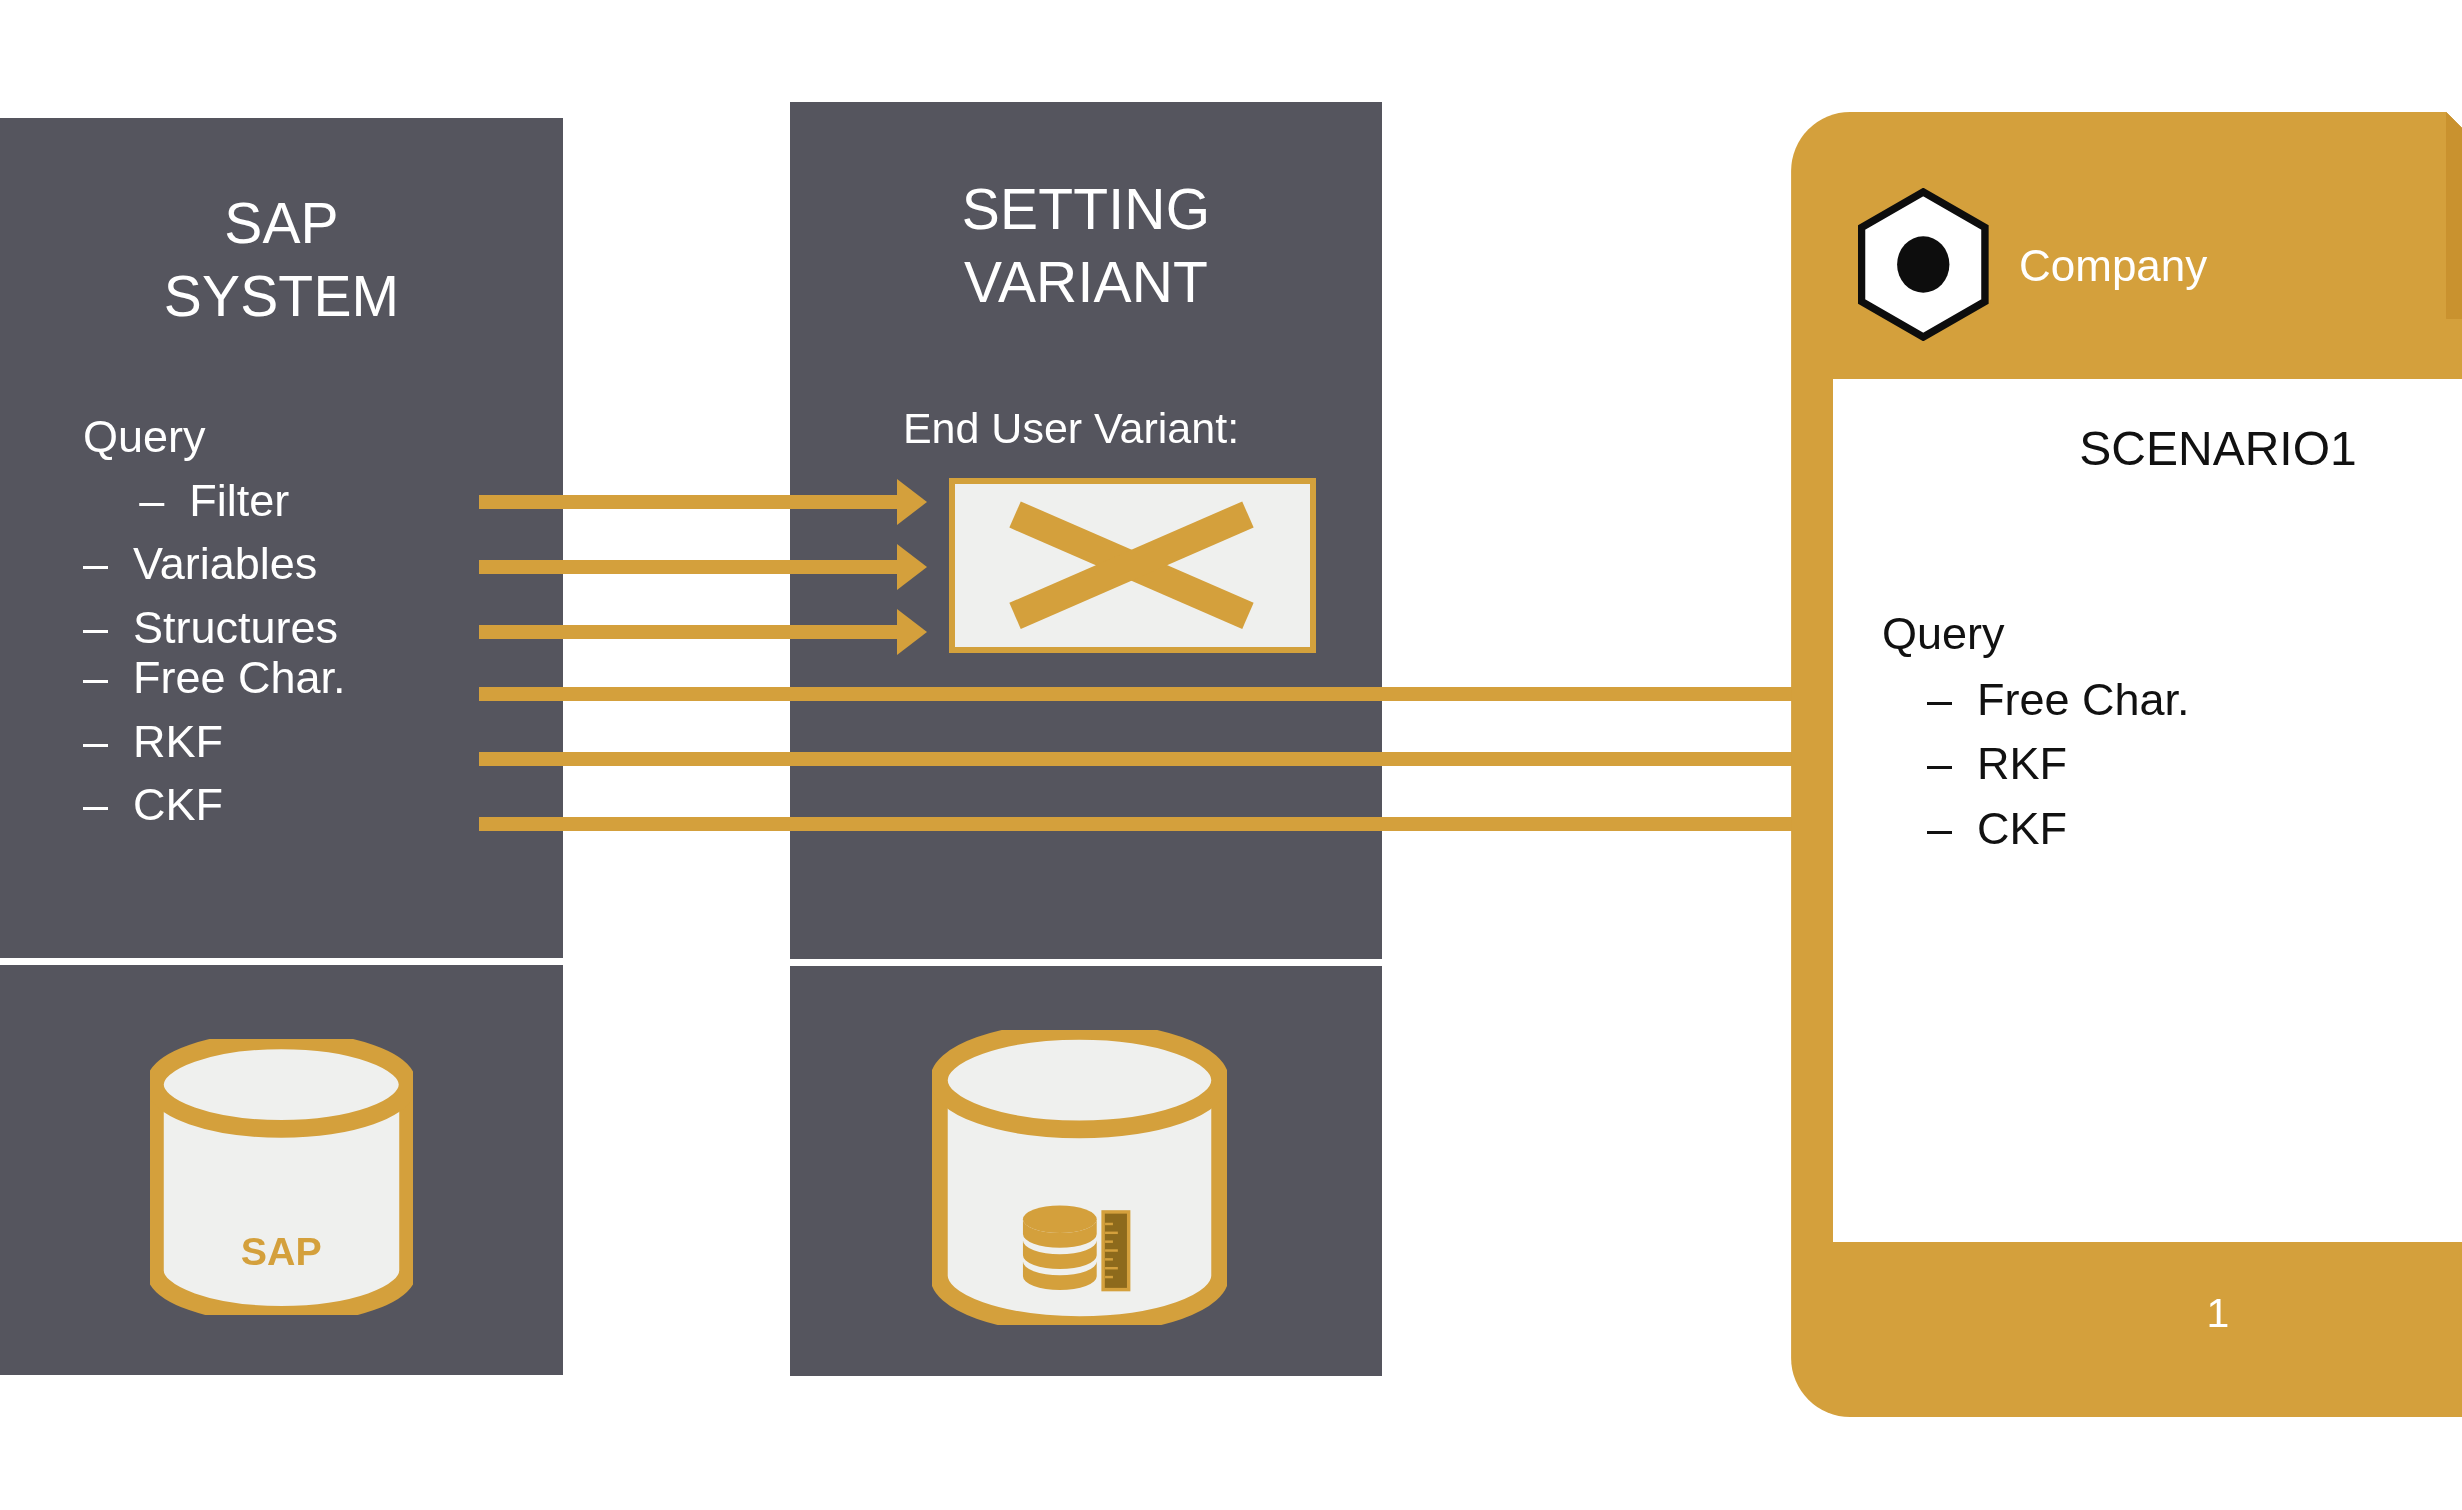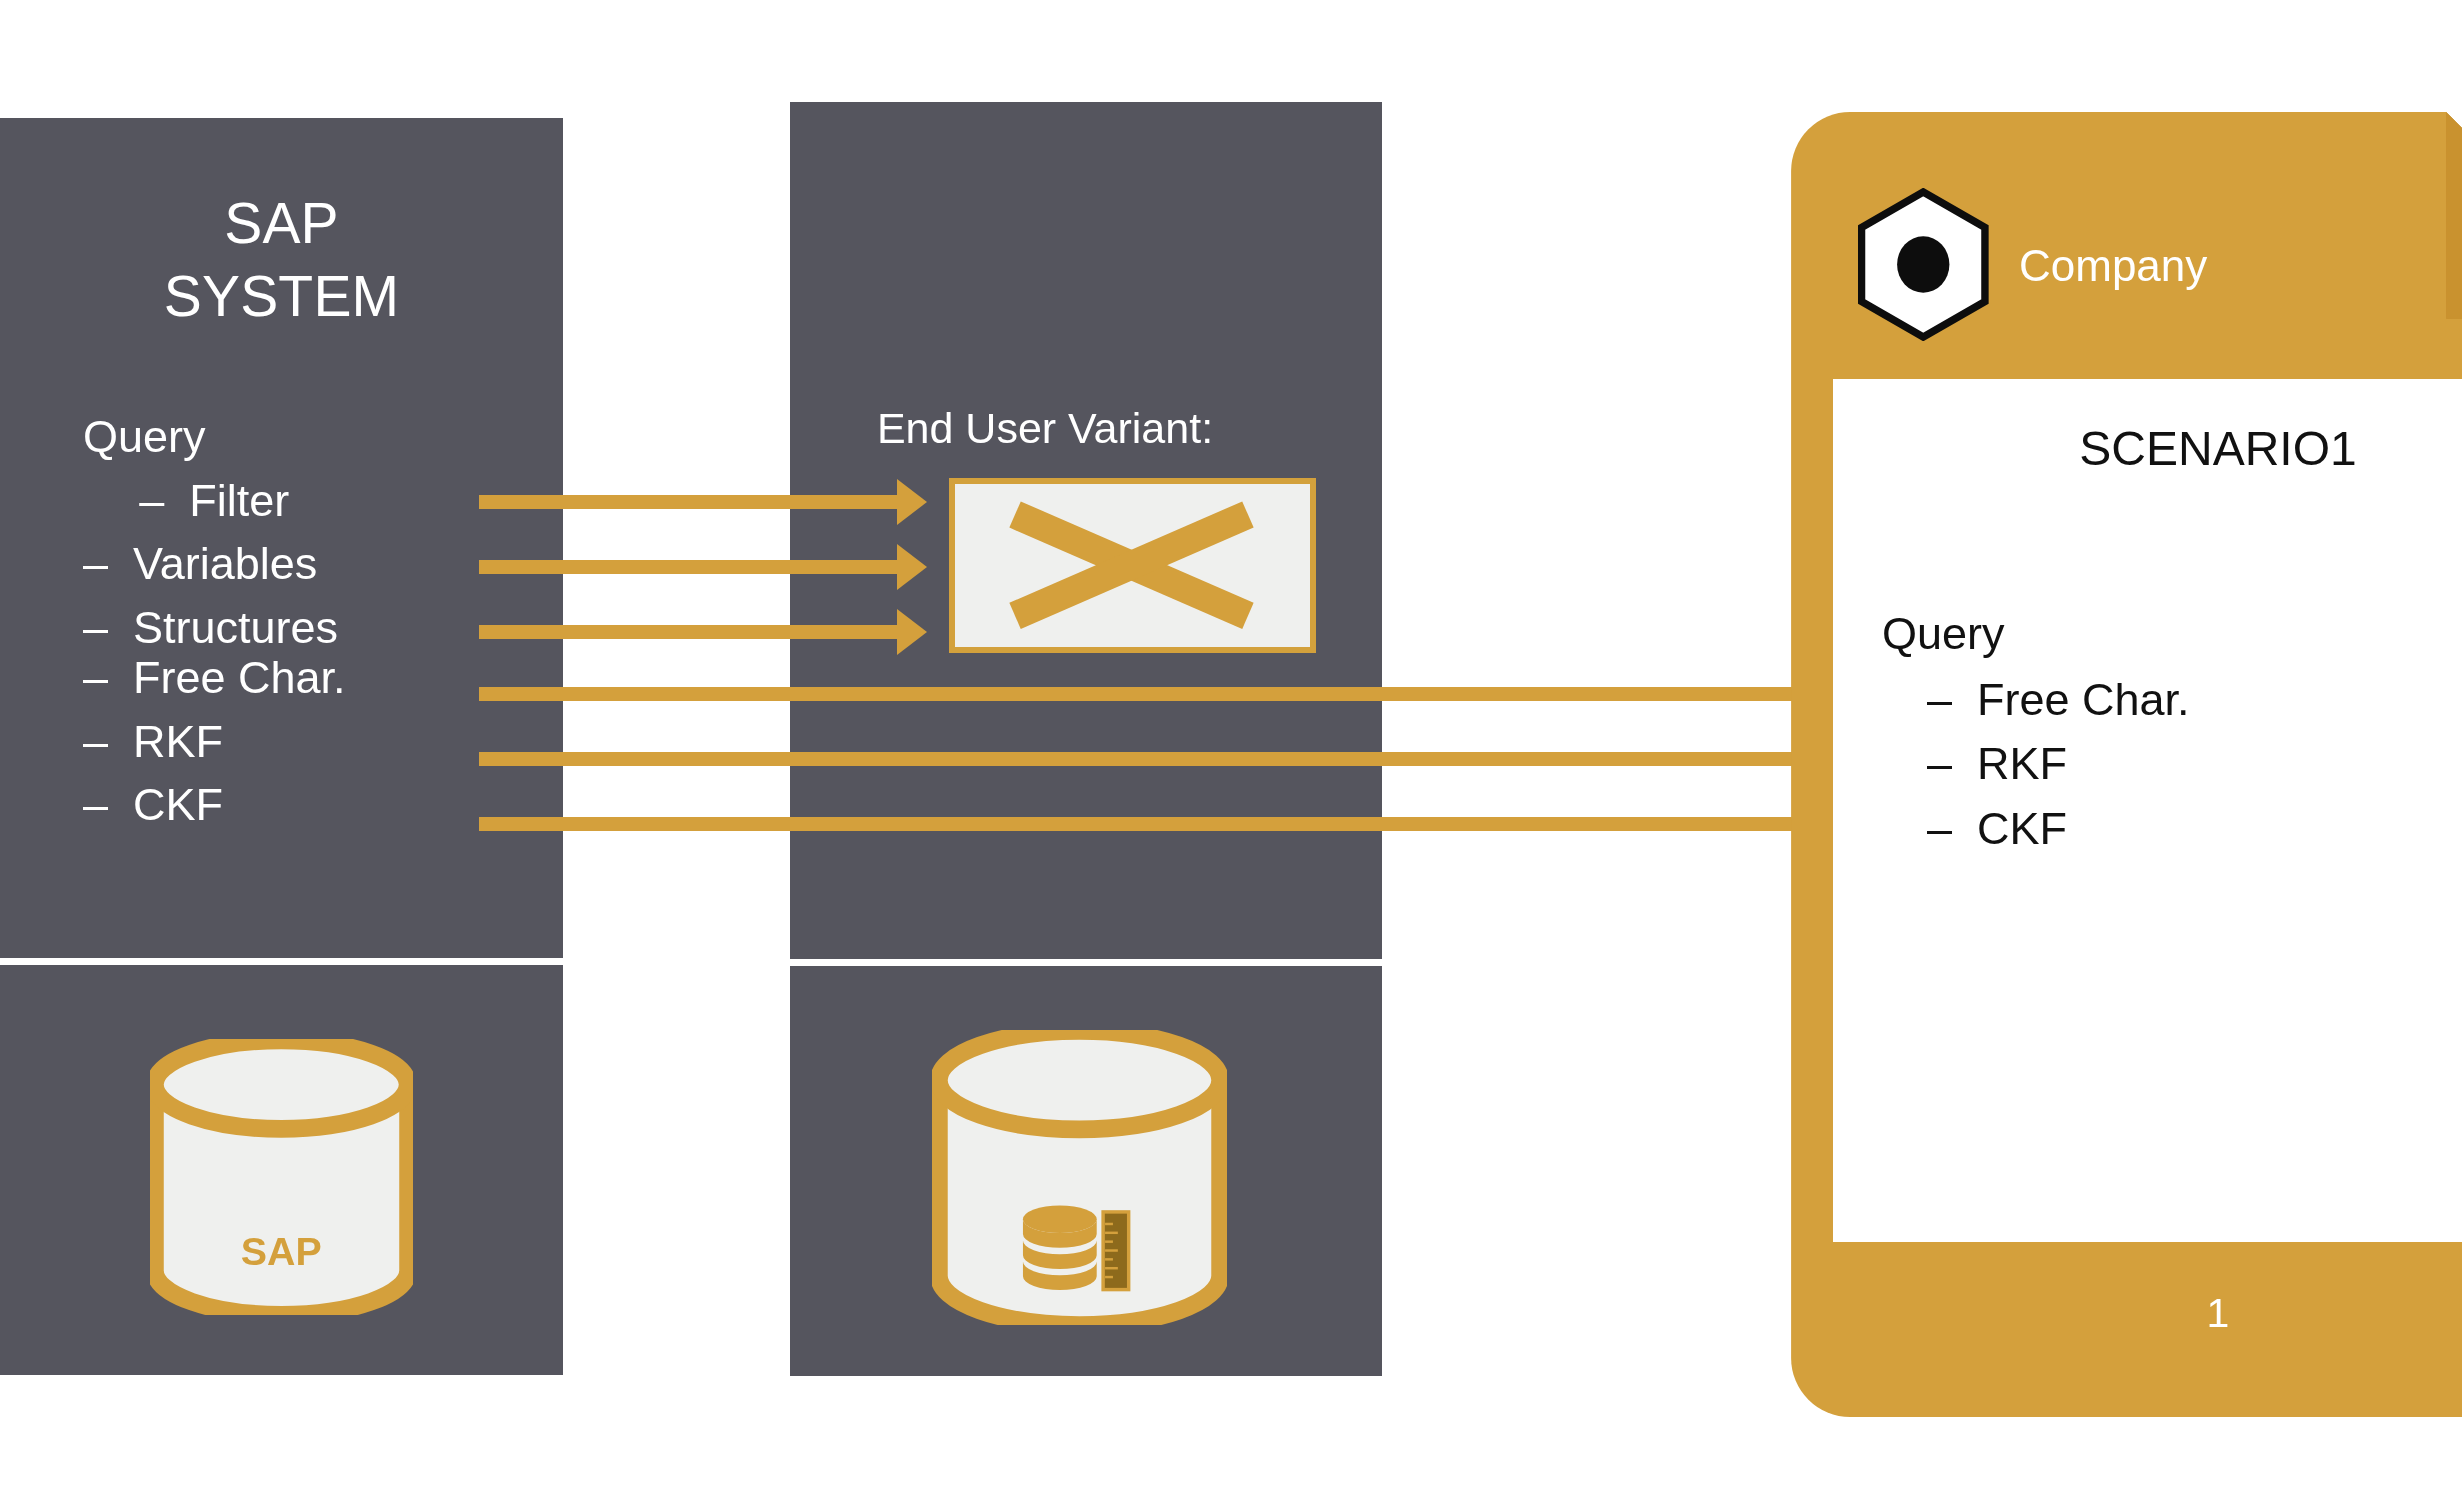--- a/index.html
+++ b/index.html
@@ -156,6 +156,8 @@
   <div class="sep-line" style="left:790px; top:959px; width:592px; height:6.9px; background:#ffffff;"></div>
   <div class="panel" style="left:790px; top:966px; width:592px; height:410px;"></div>
 
+  <div class="panel-title" style="top:173px; left:790px; width:592px;">SETTING
+VARIANT</div>
 
   <div class="sub-label" style="top:404px; left:749px; width:592px;">End User Variant:</div>
 

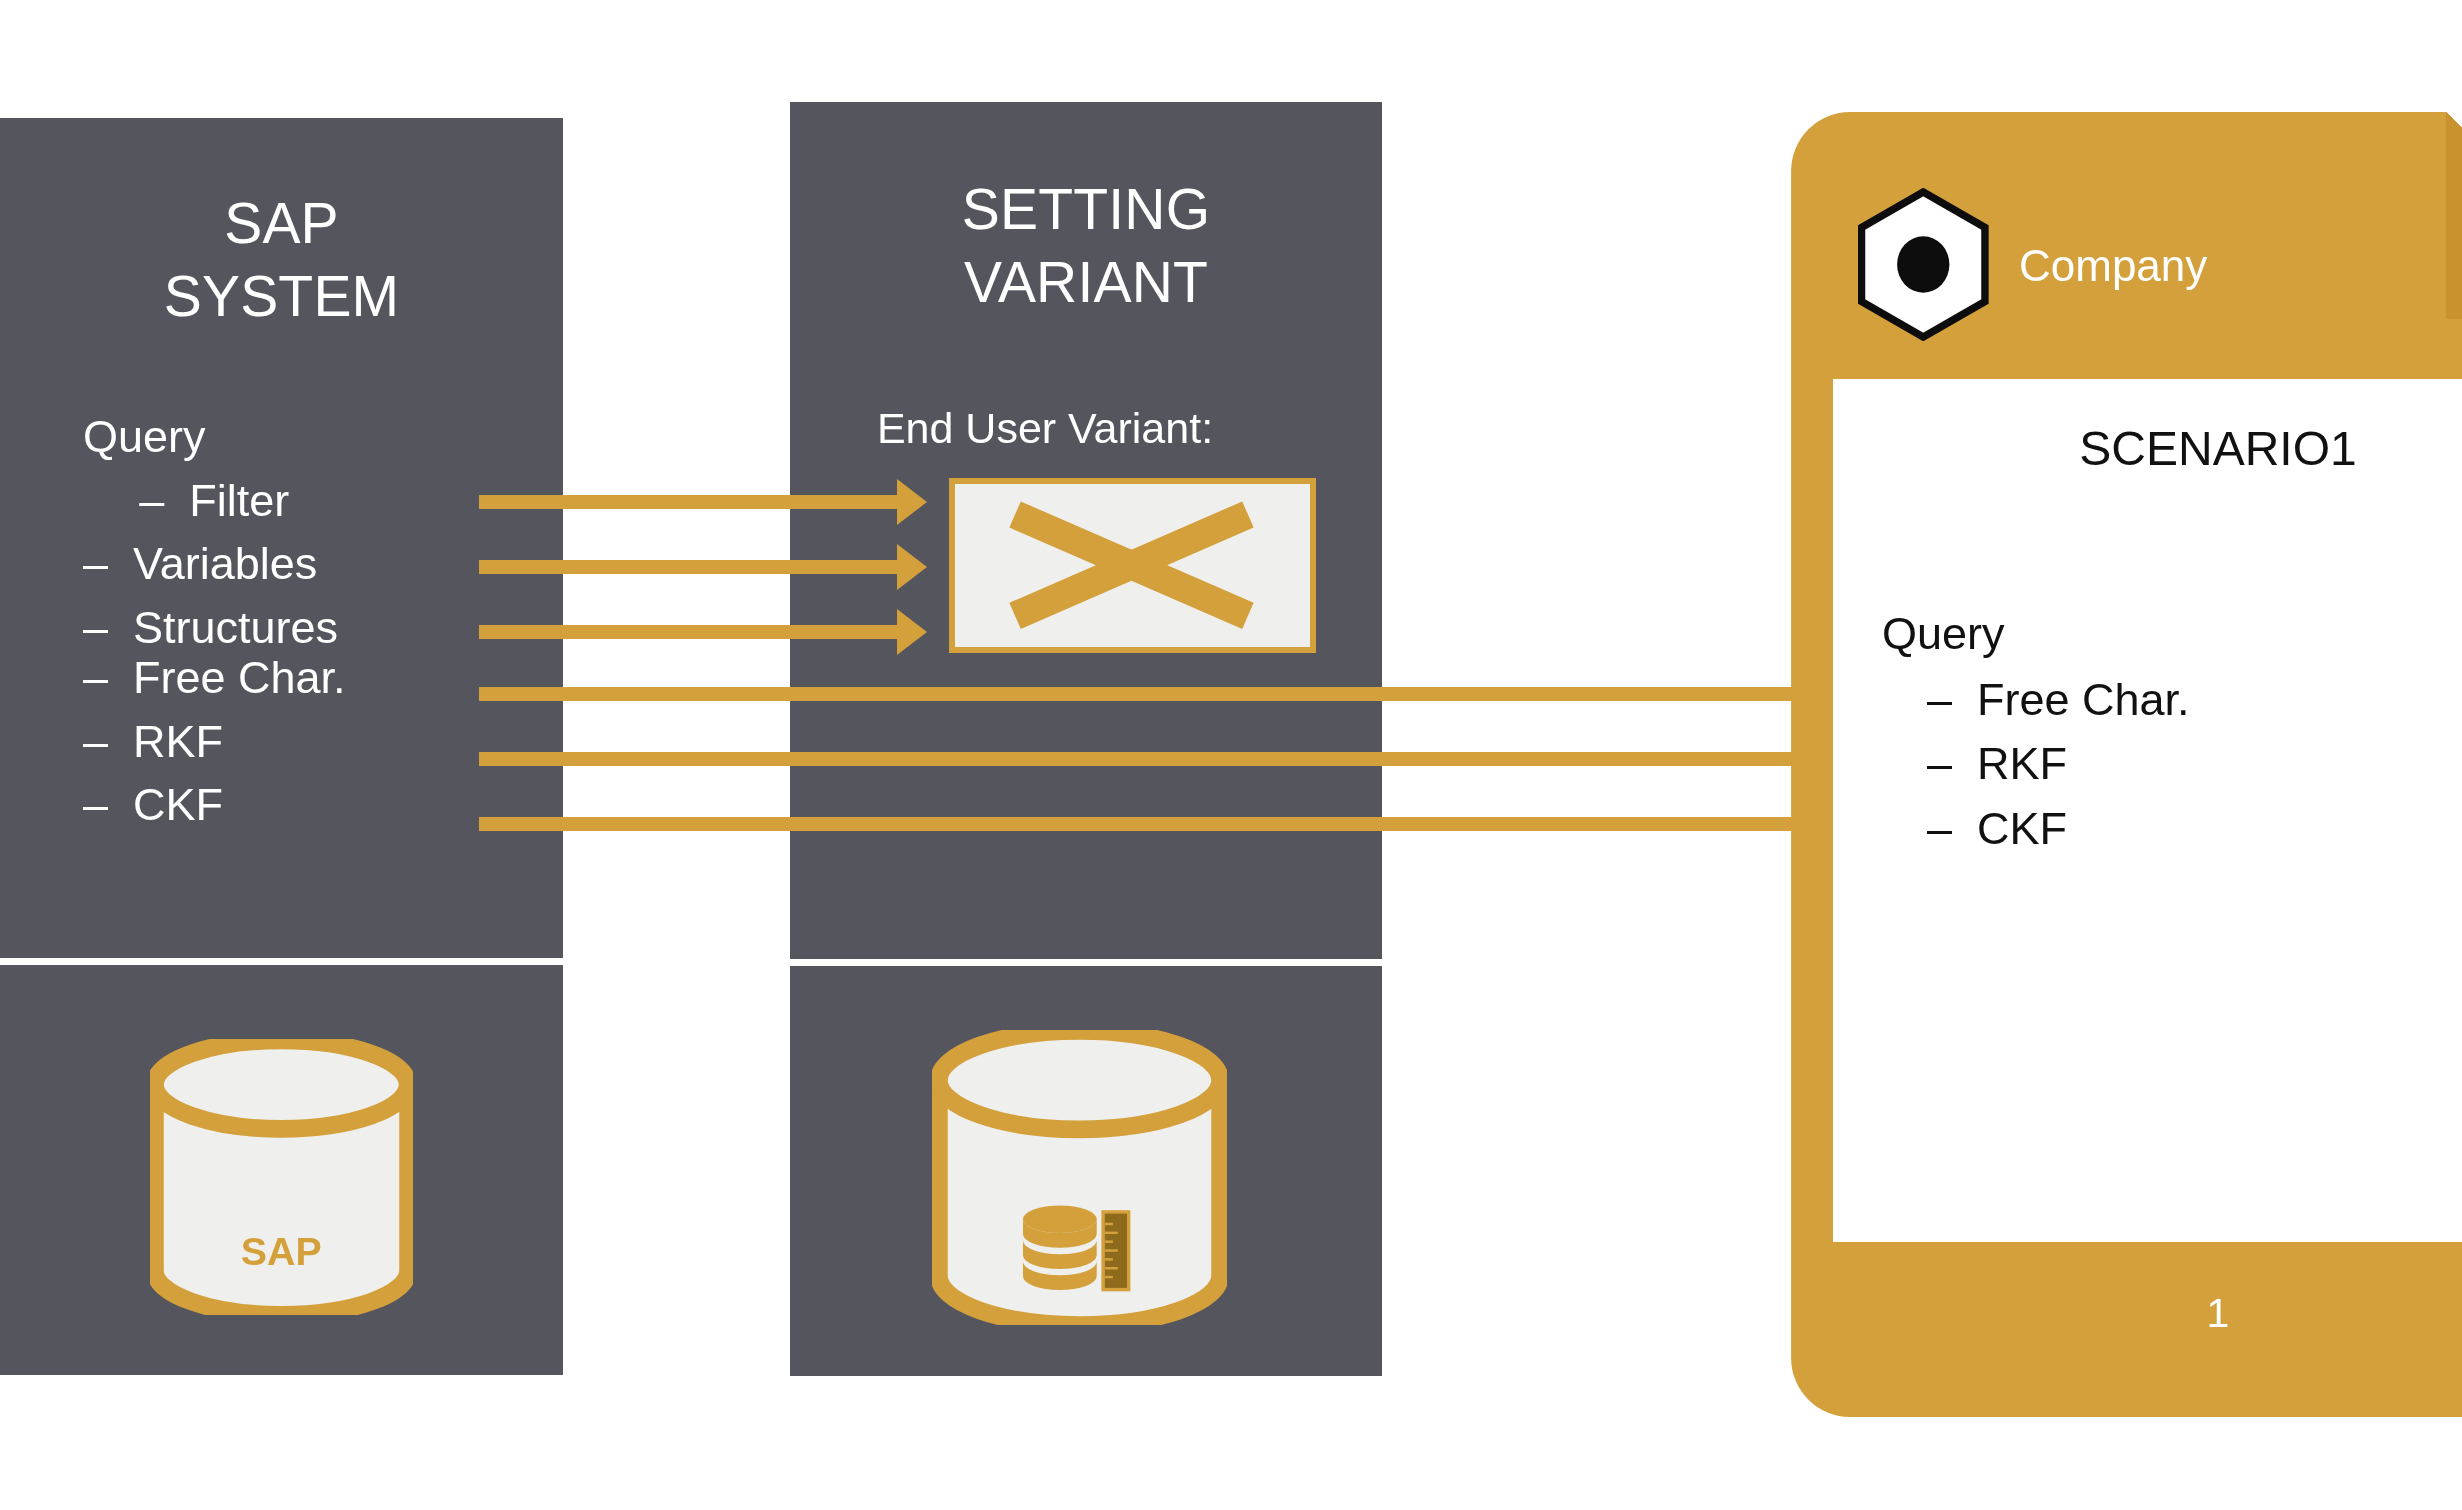--- a/index.html
+++ b/index.html
@@ -159,7 +159,7 @@
   <div class="panel-title" style="top:173px; left:790px; width:592px;">SETTING
 VARIANT</div>
 
-  <div class="sub-label" style="top:404px; left:749px; width:592px;">End User Variant:</div>
+  <div class="sub-label" style="top:404px; left:775px; width:592px;">End User Variant:</div>
 
   <div class="variant-box" style="left:949px; top:478px; width:367px; height:175px;">
     <svg width="353" height="161" viewBox="0 0 717 327" style="display:block;">

